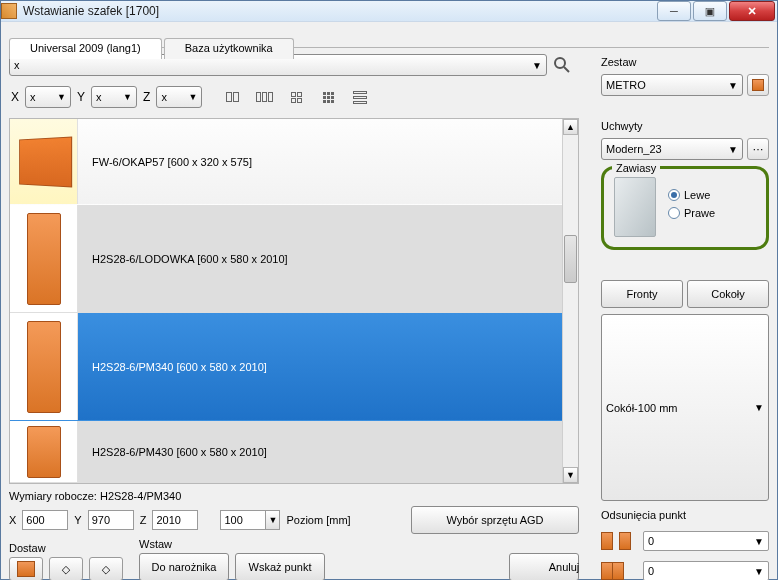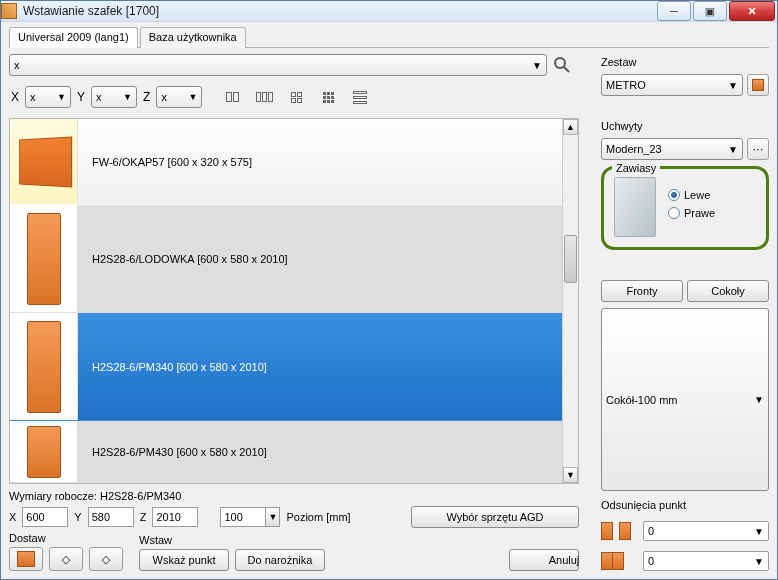--- a/index.html
+++ b/index.html
@@ -13,7 +13,7 @@
 .winbtn.close { width:46px; background:linear-gradient(#f28282,#d44040,#b82020); border-color:#8a2020; color:#fff; font-weight:bold; }
 .client { flex:1; display:flex; flex-direction:column; padding:4px 8px 8px 8px; }
 .tabbar { height:22px; display:flex; border-bottom:1px solid #b4b4b4; }
-.tab { padding:3px 8px; border:1px solid #b4b4b4; border-bottom:none; background:#f4f4f4; margin-right:2px; border-radius:3px 3px 0 0; position:relative; top:1px; }
+.tab { padding:3px 20px; border:1px solid #b4b4b4; border-bottom:none; background:#f4f4f4; margin-right:2px; border-radius:3px 3px 0 0; position:relative; top:12px; }
 .tab.active { background:#fff; font-weight:normal; }
 .toprow { display:flex; align-items:center; margin-top:6px; gap:6px; }
 .dropbig { flex:1; height:22px; border:1px solid #8a8a8a; background:linear-gradient(#fff,#e8e8e8); border-radius:3px; display:flex; align-items:center; padding:0 4px; }

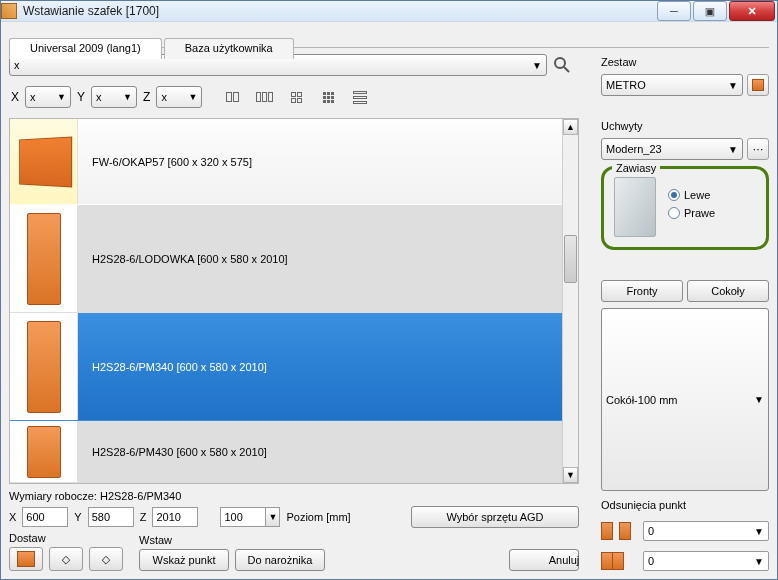--- a/index.html
+++ b/index.html
@@ -60,7 +60,7 @@
 .radio { display:flex; align-items:center; gap:4px; font-size:11px; margin-bottom:6px; }
 .radio .dot { width:12px; height:12px; border:1px solid #6688aa; border-radius:50%; background:#fff; display:flex; align-items:center; justify-content:center; }
 .radio.checked .dot::after { content:""; width:6px; height:6px; background:#3a6ea8; border-radius:50%; }
-.btn { height:22px; border:1px solid #8a8a8a; background:linear-gradient(#fefefe,#e2e2e2); border-radius:3px; display:flex; align-items:center; justify-content:center; padding:0 8px; font-size:11px; }
+.btn { height:28px; border:1px solid #8a8a8a; background:linear-gradient(#fefefe,#e2e2e2); border-radius:3px; display:flex; align-items:center; justify-content:center; padding:0 8px; font-size:11px; }
 .offrow { display:flex; align-items:center; gap:10px; margin-top:4px; }
 .offic { width:32px; height:18px; display:flex; }
 .offic .a { width:12px; height:18px; background:linear-gradient(#f0985a,#d87020); border:1px solid #a05018; }

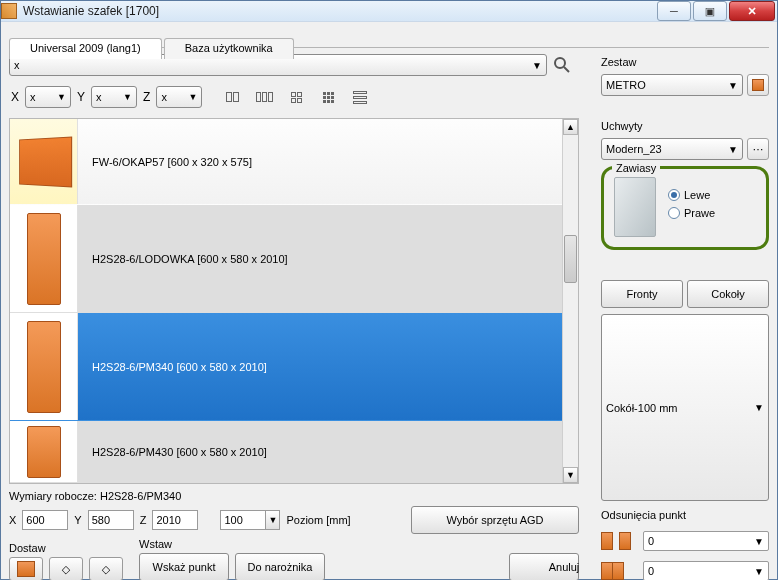--- a/index.html
+++ b/index.html
@@ -231,7 +231,7 @@
         </div>
 
         <div class="bottom1" style="margin-top:6px;">
-          <span class="dimlab">Wymiary robocze: H2S28-6/PM340</span>
+          <span class="dimlab">Wymiary robocze: H2S28-4/PM340</span>
         </div>
         <div class="bottom1">
           <span>X</span>

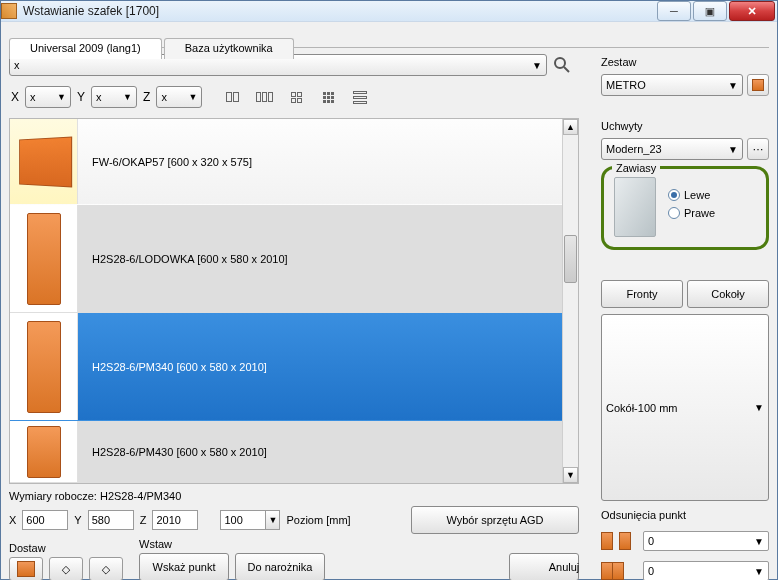--- a/index.html
+++ b/index.html
@@ -243,7 +243,7 @@
           <span>Y</span>
           <div class="dimdrop">
               <div class="numinput">
-                <span>580</span>
+                <span>970</span>
               </div>
             </div>
           <span>Z</span>

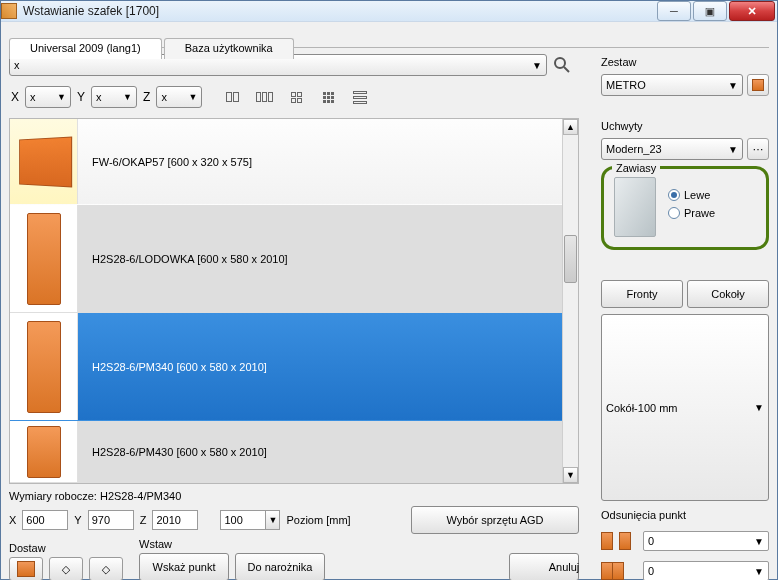--- a/index.html
+++ b/index.html
@@ -278,8 +278,8 @@
           <div class="group">
             <div class="glabel">Wstaw</div>
             <div class="grow">
+              <div class="btn" style="width:90px">Do narożnika</div>
               <div class="btn" style="width:90px">Wskaż punkt</div>
-              <div class="btn" style="width:90px">Do narożnika</div>
             </div>
           </div>
           <div class="btn anuluj">Anuluj</div>

